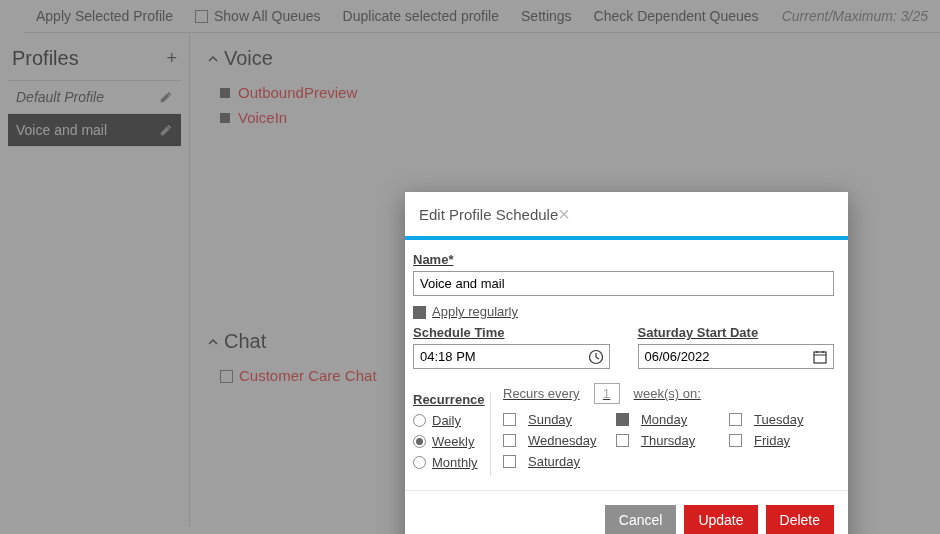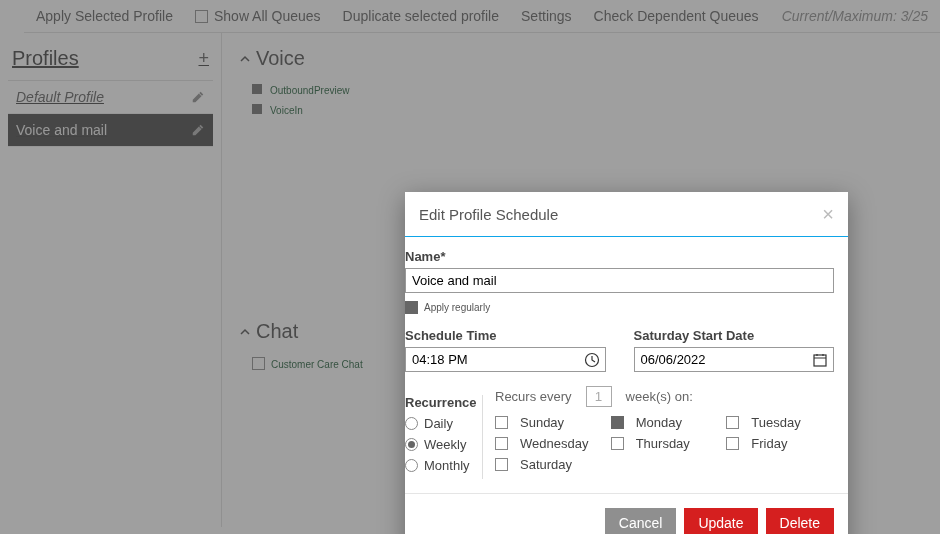--- a/index.html
+++ b/index.html
@@ -12,7 +12,7 @@
 .cb.filled { background: #666; border-color:#666; }
 
 .main { display: flex; height: calc(100% - 40px); }
-.sidebar { width: 222px; border-right: 1px solid #ddd; padding: 14px 8px 0 8px; text-decoration: underline; }
+.sidebar { width: 190px; border-right: 1px solid #ddd; padding: 14px 8px 0 8px; }
 .sidebar h2 { font-size: 20px; font-weight: 400; display:flex; justify-content:space-between; align-items:center; padding: 0 4px 10px 4px; border-bottom:1px solid #ddd;}
 .profile-row { display:flex; justify-content:space-between; align-items:center; padding:8px 8px; font-style:italic; color:#555; border-bottom:1px solid #eee;}
 .profile-row.active { background:#3a3a3a; color:#eee; font-style:normal; }

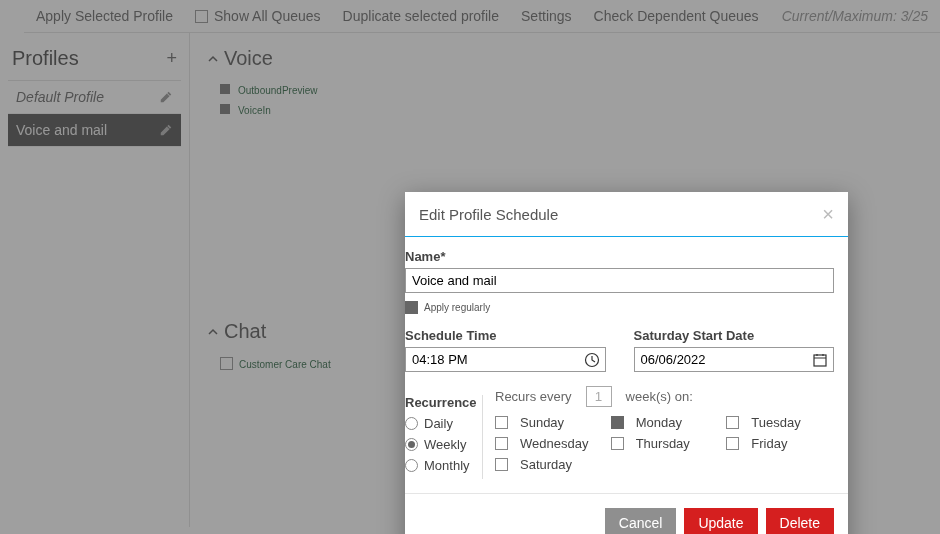--- a/index.html
+++ b/index.html
@@ -23,7 +23,7 @@
 .chev { display:inline-block; width:10px;height:10px; transform:rotate(180deg);}
 .chev svg{width:10px;height:10px;}
 .bullet { display:inline-block; width:10px; height:10px; background:#666; margin-right:8px; vertical-align:0px; }
-.queue-item { color:#14532d; font-size:10px; padding:4px 0 4px 12px; }
+.queue-item { color:#ef4444; font-size:15px; padding:4px 0 4px 12px; }
 .spacer { height: 200px; }
 
 .overlay { position:absolute; inset:0; background: rgba(80,80,80,0.55); }

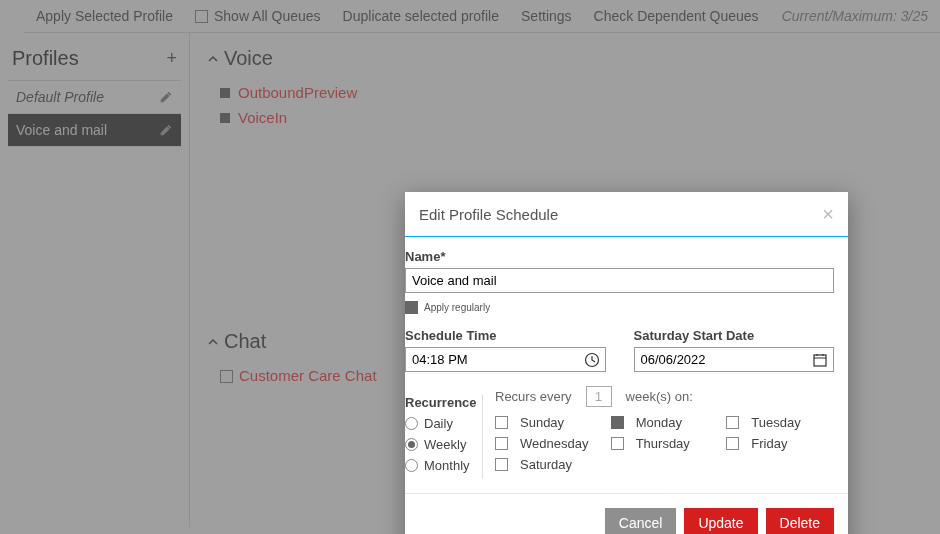--- a/index.html
+++ b/index.html
@@ -28,7 +28,7 @@
 
 .overlay { position:absolute; inset:0; background: rgba(80,80,80,0.55); }
 .modal { position:absolute; left:405px; top:192px; width:443px; background:#fff; box-shadow: 0 6px 24px rgba(0,0,0,0.35); }
-.modal-header { display:flex; justify-content:space-between; align-items:center; padding:12px 14px; border-bottom:1px solid #0ea5e9; font-size:15px; color:#555;}
+.modal-header { display:flex; justify-content:flex-start; align-items:center; padding:12px 14px; border-bottom:4px solid #0ea5e9; font-size:15px; color:#555;}
 .close-x { color:#bbb; font-size:20px; line-height:1; cursor:pointer; }
 .modal-body { padding: 12px 14px 4px 0; }
 .label { font-size:13px; font-weight:bold; color:#444; margin-bottom:4px; display:block; }

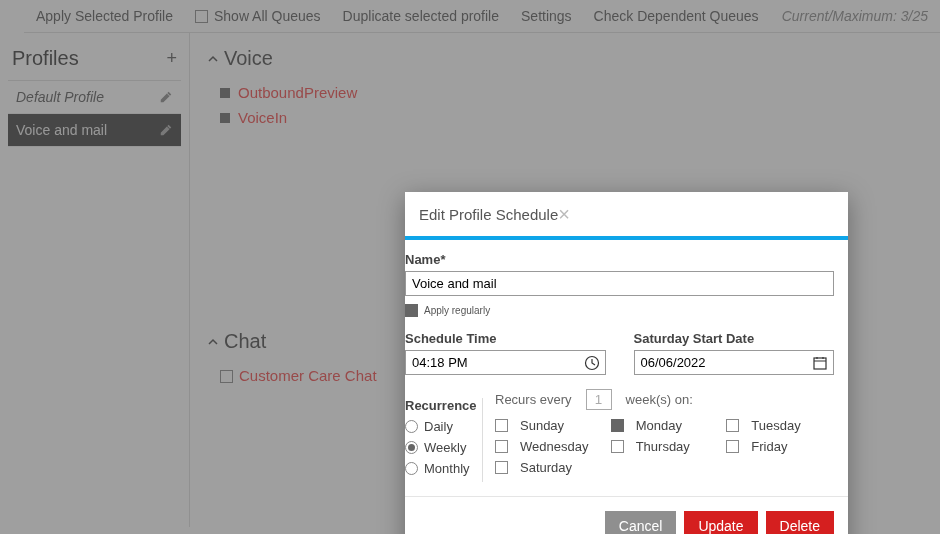--- a/index.html
+++ b/index.html
@@ -30,7 +30,7 @@
 .modal { position:absolute; left:405px; top:192px; width:443px; background:#fff; box-shadow: 0 6px 24px rgba(0,0,0,0.35); }
 .modal-header { display:flex; justify-content:flex-start; align-items:center; padding:12px 14px; border-bottom:4px solid #0ea5e9; font-size:15px; color:#555;}
 .close-x { color:#bbb; font-size:20px; line-height:1; cursor:pointer; }
-.modal-body { padding: 12px 14px 4px 0; }
+.modal-body { padding: 12px 14px 4px 8px; text-decoration: underline; }
 .label { font-size:13px; font-weight:bold; color:#444; margin-bottom:4px; display:block; }
 .text-input { width:100%; border:1px solid #999; padding:4px 6px; font-size:13px; }
 .row2 { display:flex; gap:28px; margin-top:14px; }

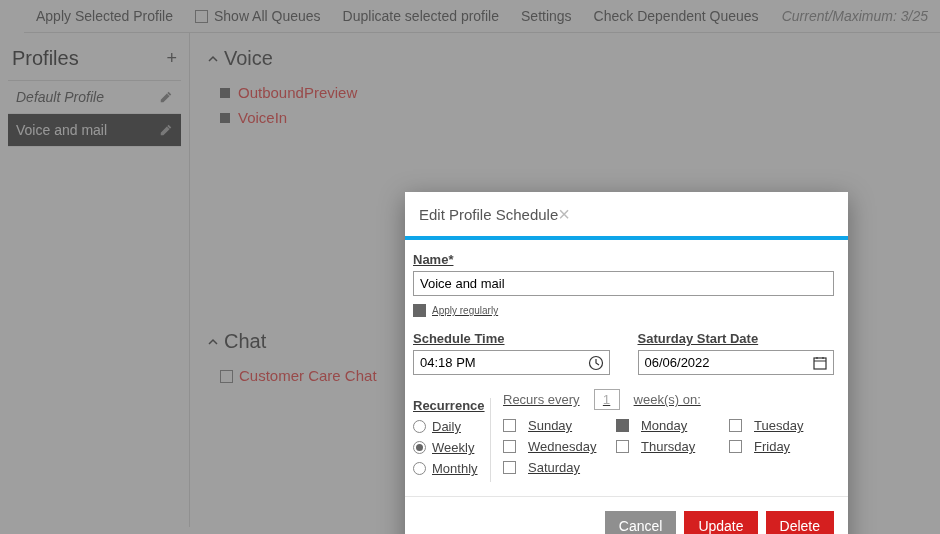--- a/index.html
+++ b/index.html
@@ -38,7 +38,7 @@
 .input-icon { position:relative;border-radius:7px; }
 .input-icon .text-input { padding-right: 26px; }
 .input-icon .ic { position:absolute; right:6px; top:50%; transform:translateY(-50%); width:16px;height:16px; color:#555;}
-.apply-row { margin-top:8px; color:#555; font-size:10px; display:flex; align-items:center; }
+.apply-row { margin-top:8px; color:#555; font-size:13px; display:flex; align-items:flex-end; }
 
 .recurrence { display:flex; margin-top:14px; font-size:13px; color:#444; }
 .rec-left { width:78px; border-right:1px solid #ddd; padding-right:6px;margin-top:9px;}

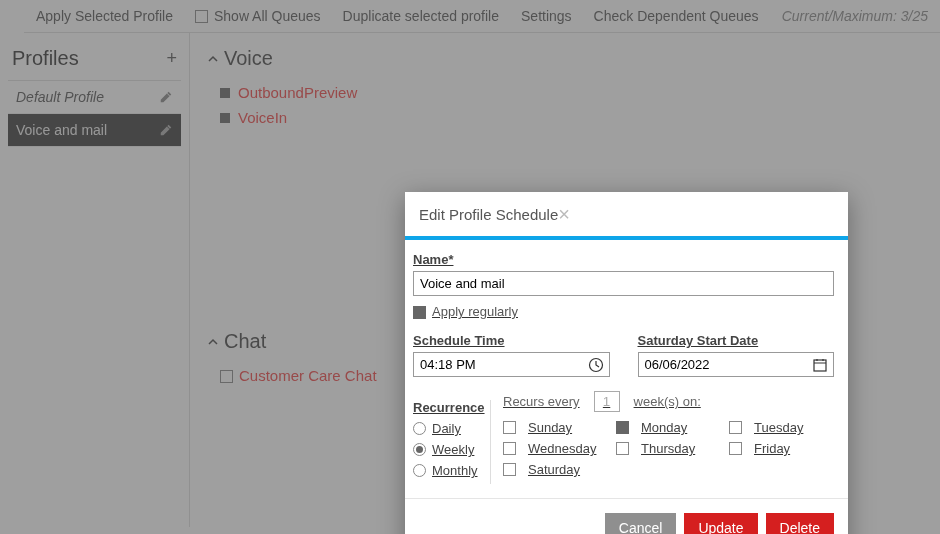--- a/index.html
+++ b/index.html
@@ -33,7 +33,7 @@
 .modal-body { padding: 12px 14px 4px 8px; text-decoration: underline; }
 .label { font-size:13px; font-weight:bold; color:#444; margin-bottom:4px; display:block; }
 .text-input { width:100%; border:1px solid #999; padding:4px 6px; font-size:13px; }
-.row2 { display:flex; gap:28px; margin-top:14px; }
+.row2 { display:flex; gap:28px; margin-top:6px; }
 .col { flex:1; }
 .input-icon { position:relative;border-radius:7px; }
 .input-icon .text-input { padding-right: 26px; }

